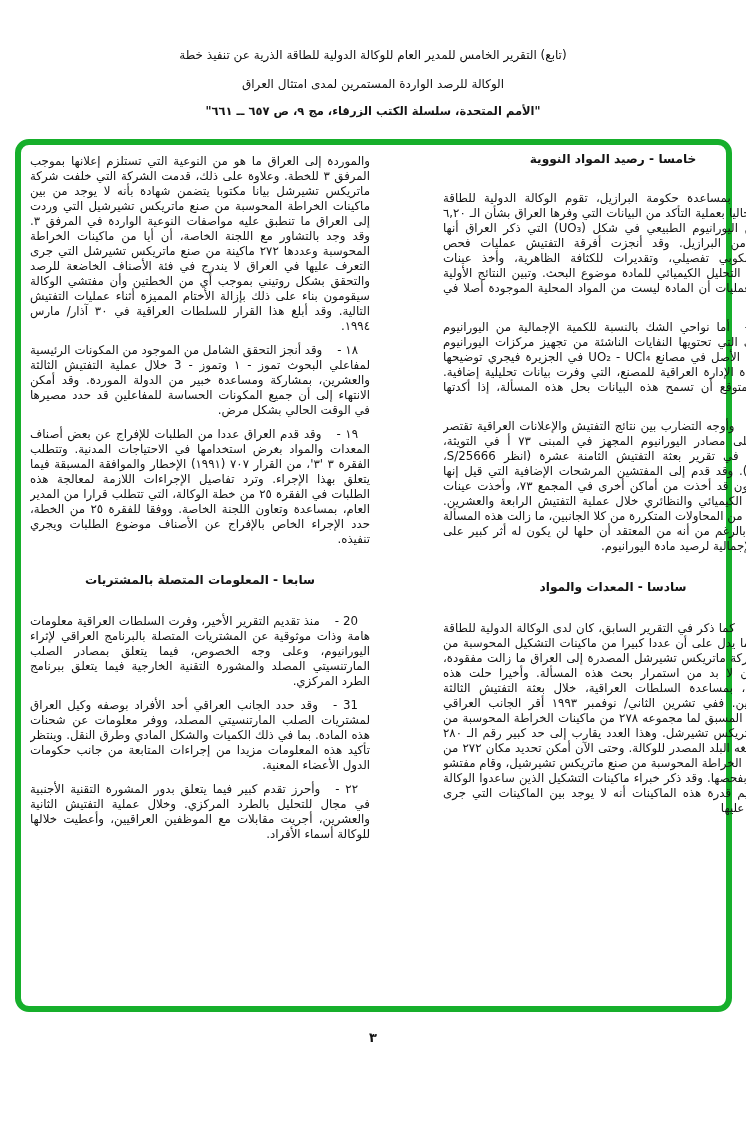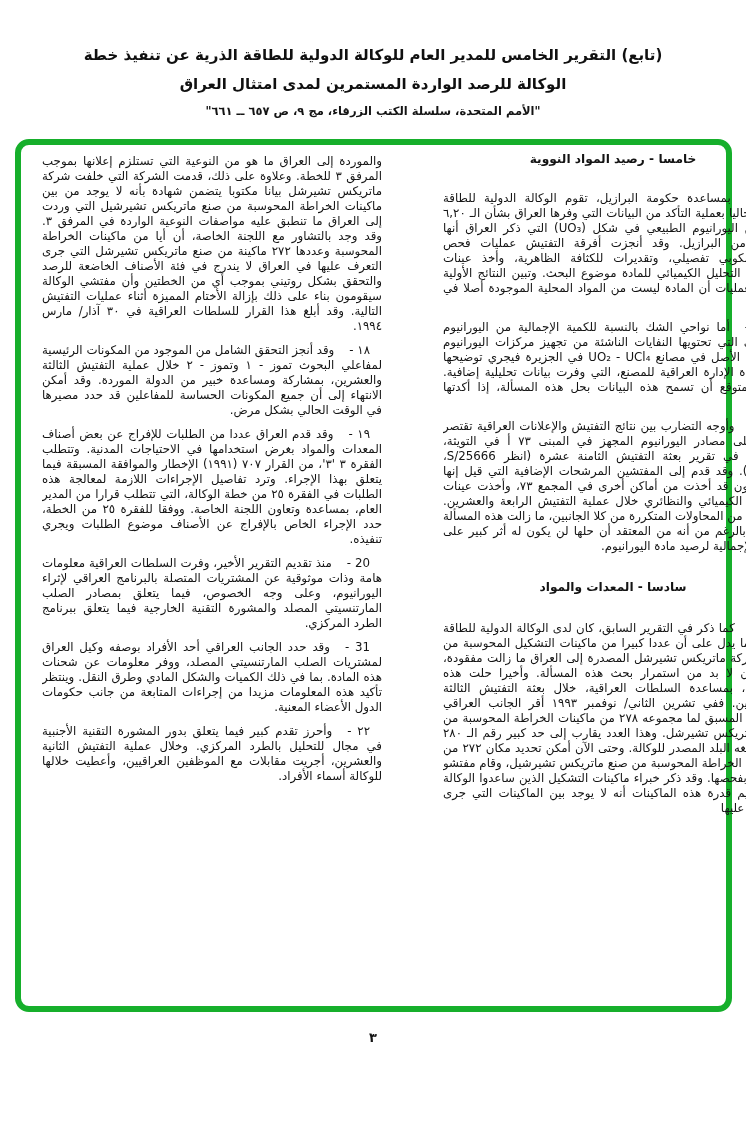--- a/index.html
+++ b/index.html
@@ -17,7 +17,7 @@
     text-align: center; direction: rtl;
   }
   .title-line {
-    font-weight: bold; font-size: 15px; line-height: 18px;
+    font-weight: normal; font-size: 12px; line-height: 18px;
     margin-bottom: 11px; color: #101010;
   }
   .source-line {

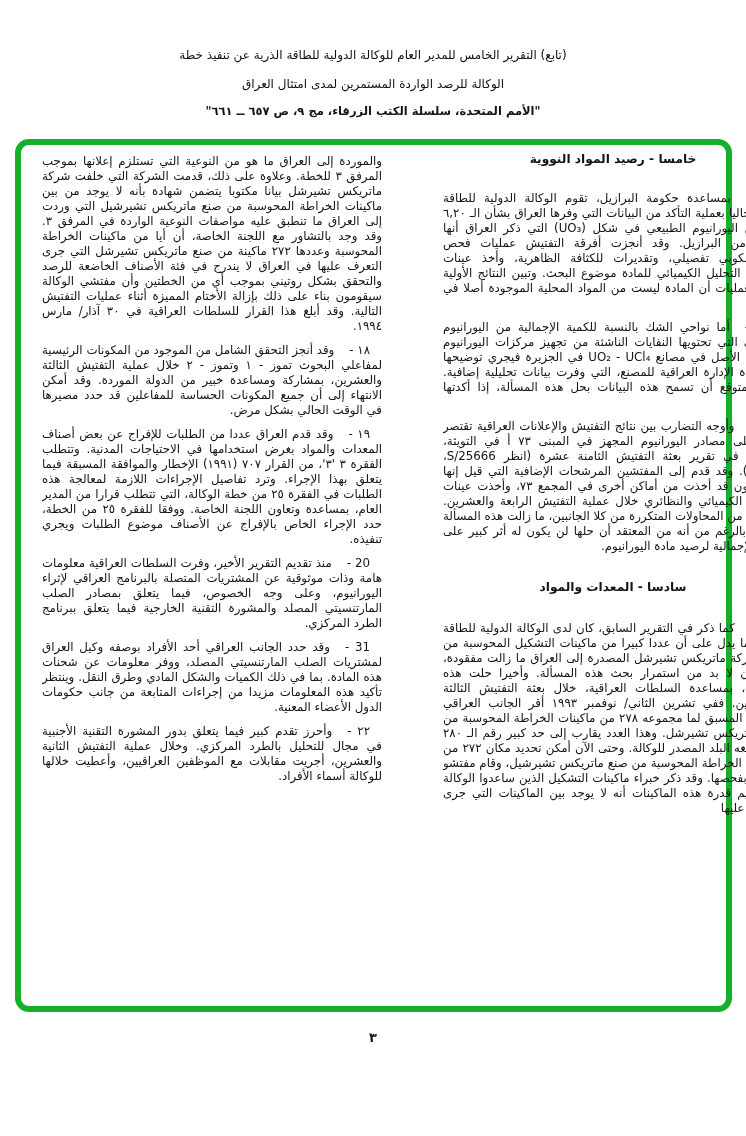--- a/index.html
+++ b/index.html
@@ -39,7 +39,7 @@
     max-height: 854px; overflow: hidden;
   }
   .col-right { left: 403px; top: 152px; margin-left: 40px; }
-  .col-left  { left: 42px;  top: 154px; }
+  .col-left  { left: 30px;  top: 154px; }
   .section-heading {
     text-align: center; font-weight: bold; font-size: 12.2px;
     margin: 0 0 24px 0; letter-spacing: 0.2px;

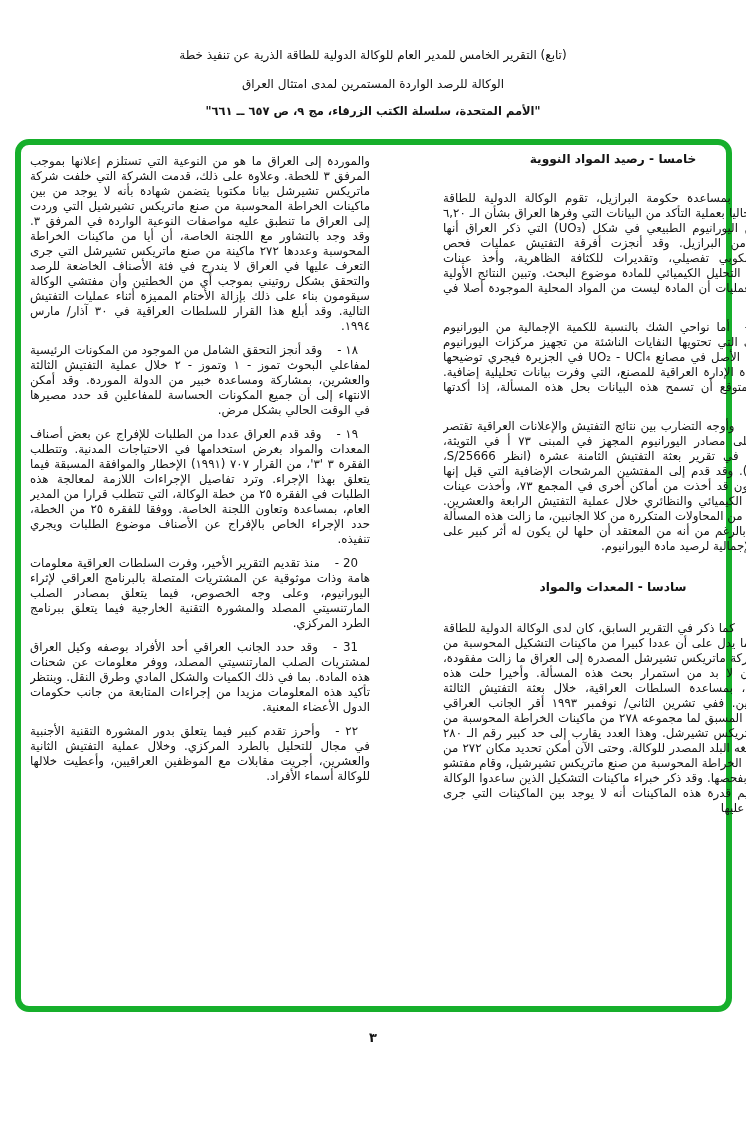--- a/index.html
+++ b/index.html
@@ -83,7 +83,7 @@
 <div class="col col-left">
   <p class="para"><span>والموردة إلى العراق ما هو من النوعية التي تستلزم إعلانها بموجب المرفق ٣ للخطة. وعلاوة على ذلك، قدمت الشركة التي خلفت شركة ماتريكس تشيرشل بيانا مكتوبا يتضمن شهادة بأنه لا يوجد من بين ماكينات الخراطة المحوسبة من صنع ماتريكس تشيرشيل التي وردت إلى العراق ما تنطبق عليه مواصفات النوعية الواردة في المرفق ٣. وقد وجد بالتشاور مع اللجنة الخاصة، أن أيا من ماكينات الخراطة المحوسبة وعددها ٢٧٢ ماكينة من صنع ماتريكس تشيرشل التي جرى التعرف عليها في العراق لا يندرج في فئة الأصناف الخاضعة للرصد والتحقق بشكل روتيني بموجب أي من الخطتين وأن مفتشي الوكالة سيقومون بناء على ذلك بإزالة الأختام المميزة أثناء عمليات التفتيش التالية. وقد أبلغ هذا القرار للسلطات العراقية في ٣٠ آذار/ مارس ١٩٩٤.</span></p>
 
-  <p class="para numbered"><span class="pnum">١٨ -</span><span>وقد أنجز التحقق الشامل من الموجود من المكونات الرئيسية لمفاعلي البحوث تموز - ١ وتموز - ٢ خلال عملية التفتيش الثالثة والعشرين، بمشاركة ومساعدة خبير من الدولة الموردة. وقد أمكن الانتهاء إلى أن جميع المكونات الحساسة للمفاعلين قد حدد مصيرها في الوقت الحالي بشكل مرض.</span></p>
+  <p class="para numbered"><span class="pnum">١٨ -</span><span>وقد أنجز التحقق الشامل من الموجود من المكونات الرئيسية لمفاعلي البحوث تموز - ١ وتموز - 3 خلال عملية التفتيش الثالثة والعشرين، بمشاركة ومساعدة خبير من الدولة الموردة. وقد أمكن الانتهاء إلى أن جميع المكونات الحساسة للمفاعلين قد حدد مصيرها في الوقت الحالي بشكل مرض.</span></p>
 
   <p class="para numbered"><span class="pnum">١٩ -</span><span>وقد قدم العراق عددا من الطلبات للإفراج عن بعض أصناف المعدات والمواد بغرض استخدامها في الاحتياجات المدنية. وتتطلب الفقرة ٣ '٣'، من القرار ٧٠٧ (١٩٩١) الإخطار والموافقة المسبقة فيما يتعلق بهذا الإجراء. وترد تفاصيل الإجراءات اللازمة لمعالجة هذه الطلبات في الفقرة ٢٥ من خطة الوكالة، التي تتطلب قرارا من المدير العام، بمساعدة وتعاون اللجنة الخاصة. ووفقا للفقرة ٢٥ من الخطة، حدد الإجراء الخاص بالإفراج عن الأصناف موضوع الطلبات ويجري تنفيذه.</span></p>
 

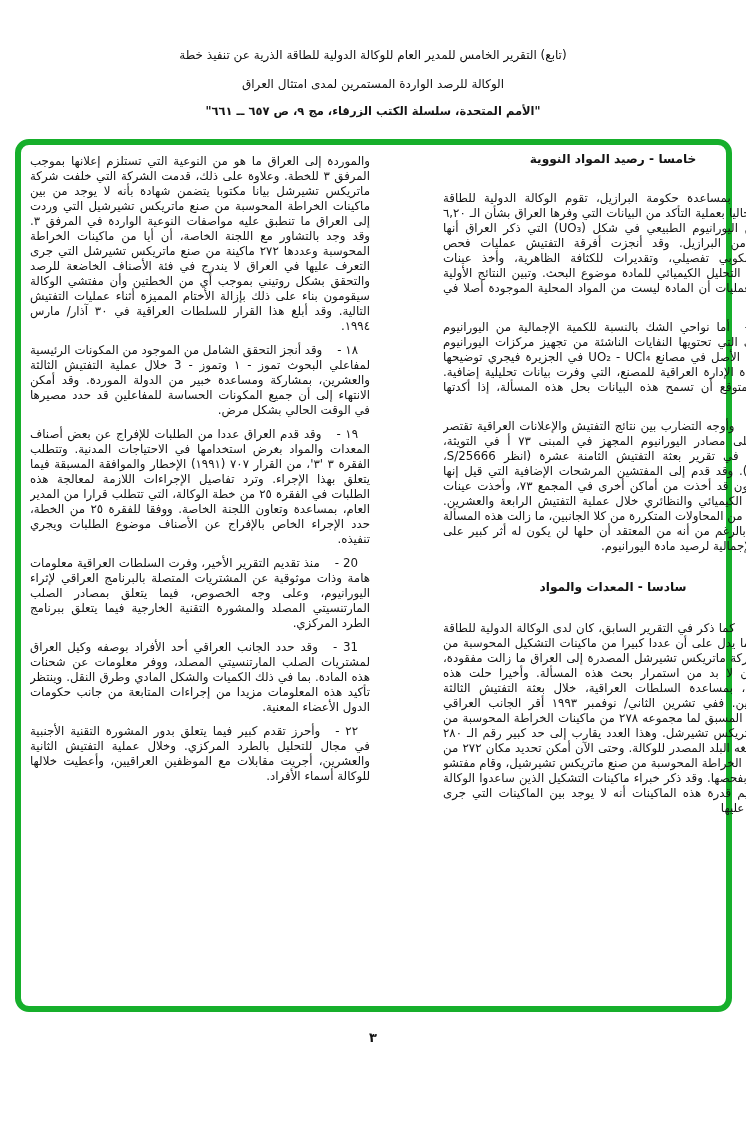--- a/index.html
+++ b/index.html
@@ -87,6 +87,7 @@
 
   <p class="para numbered"><span class="pnum">١٩ -</span><span>وقد قدم العراق عددا من الطلبات للإفراج عن بعض أصناف المعدات والمواد بغرض استخدامها في الاحتياجات المدنية. وتتطلب الفقرة ٣ '٣'، من القرار ٧٠٧ (١٩٩١) الإخطار والموافقة المسبقة فيما يتعلق بهذا الإجراء. وترد تفاصيل الإجراءات اللازمة لمعالجة هذه الطلبات في الفقرة ٢٥ من خطة الوكالة، التي تتطلب قرارا من المدير العام، بمساعدة وتعاون اللجنة الخاصة. ووفقا للفقرة ٢٥ من الخطة، حدد الإجراء الخاص بالإفراج عن الأصناف موضوع الطلبات ويجري تنفيذه.</span></p>
 
+  <div class="section-heading mid">سابعا -  المعلومات المتصلة بالمشتريات</div>
 
   <p class="para numbered"><span class="pnum">20 -</span><span>منذ تقديم التقرير الأخير، وفرت السلطات العراقية معلومات هامة وذات موثوقية عن المشتريات المتصلة بالبرنامج العراقي لإثراء اليورانيوم، وعلى وجه الخصوص، فيما يتعلق بمصادر الصلب المارتنسيتي المصلد والمشورة التقنية الخارجية فيما يتعلق ببرنامج الطرد المركزي.</span></p>
 

